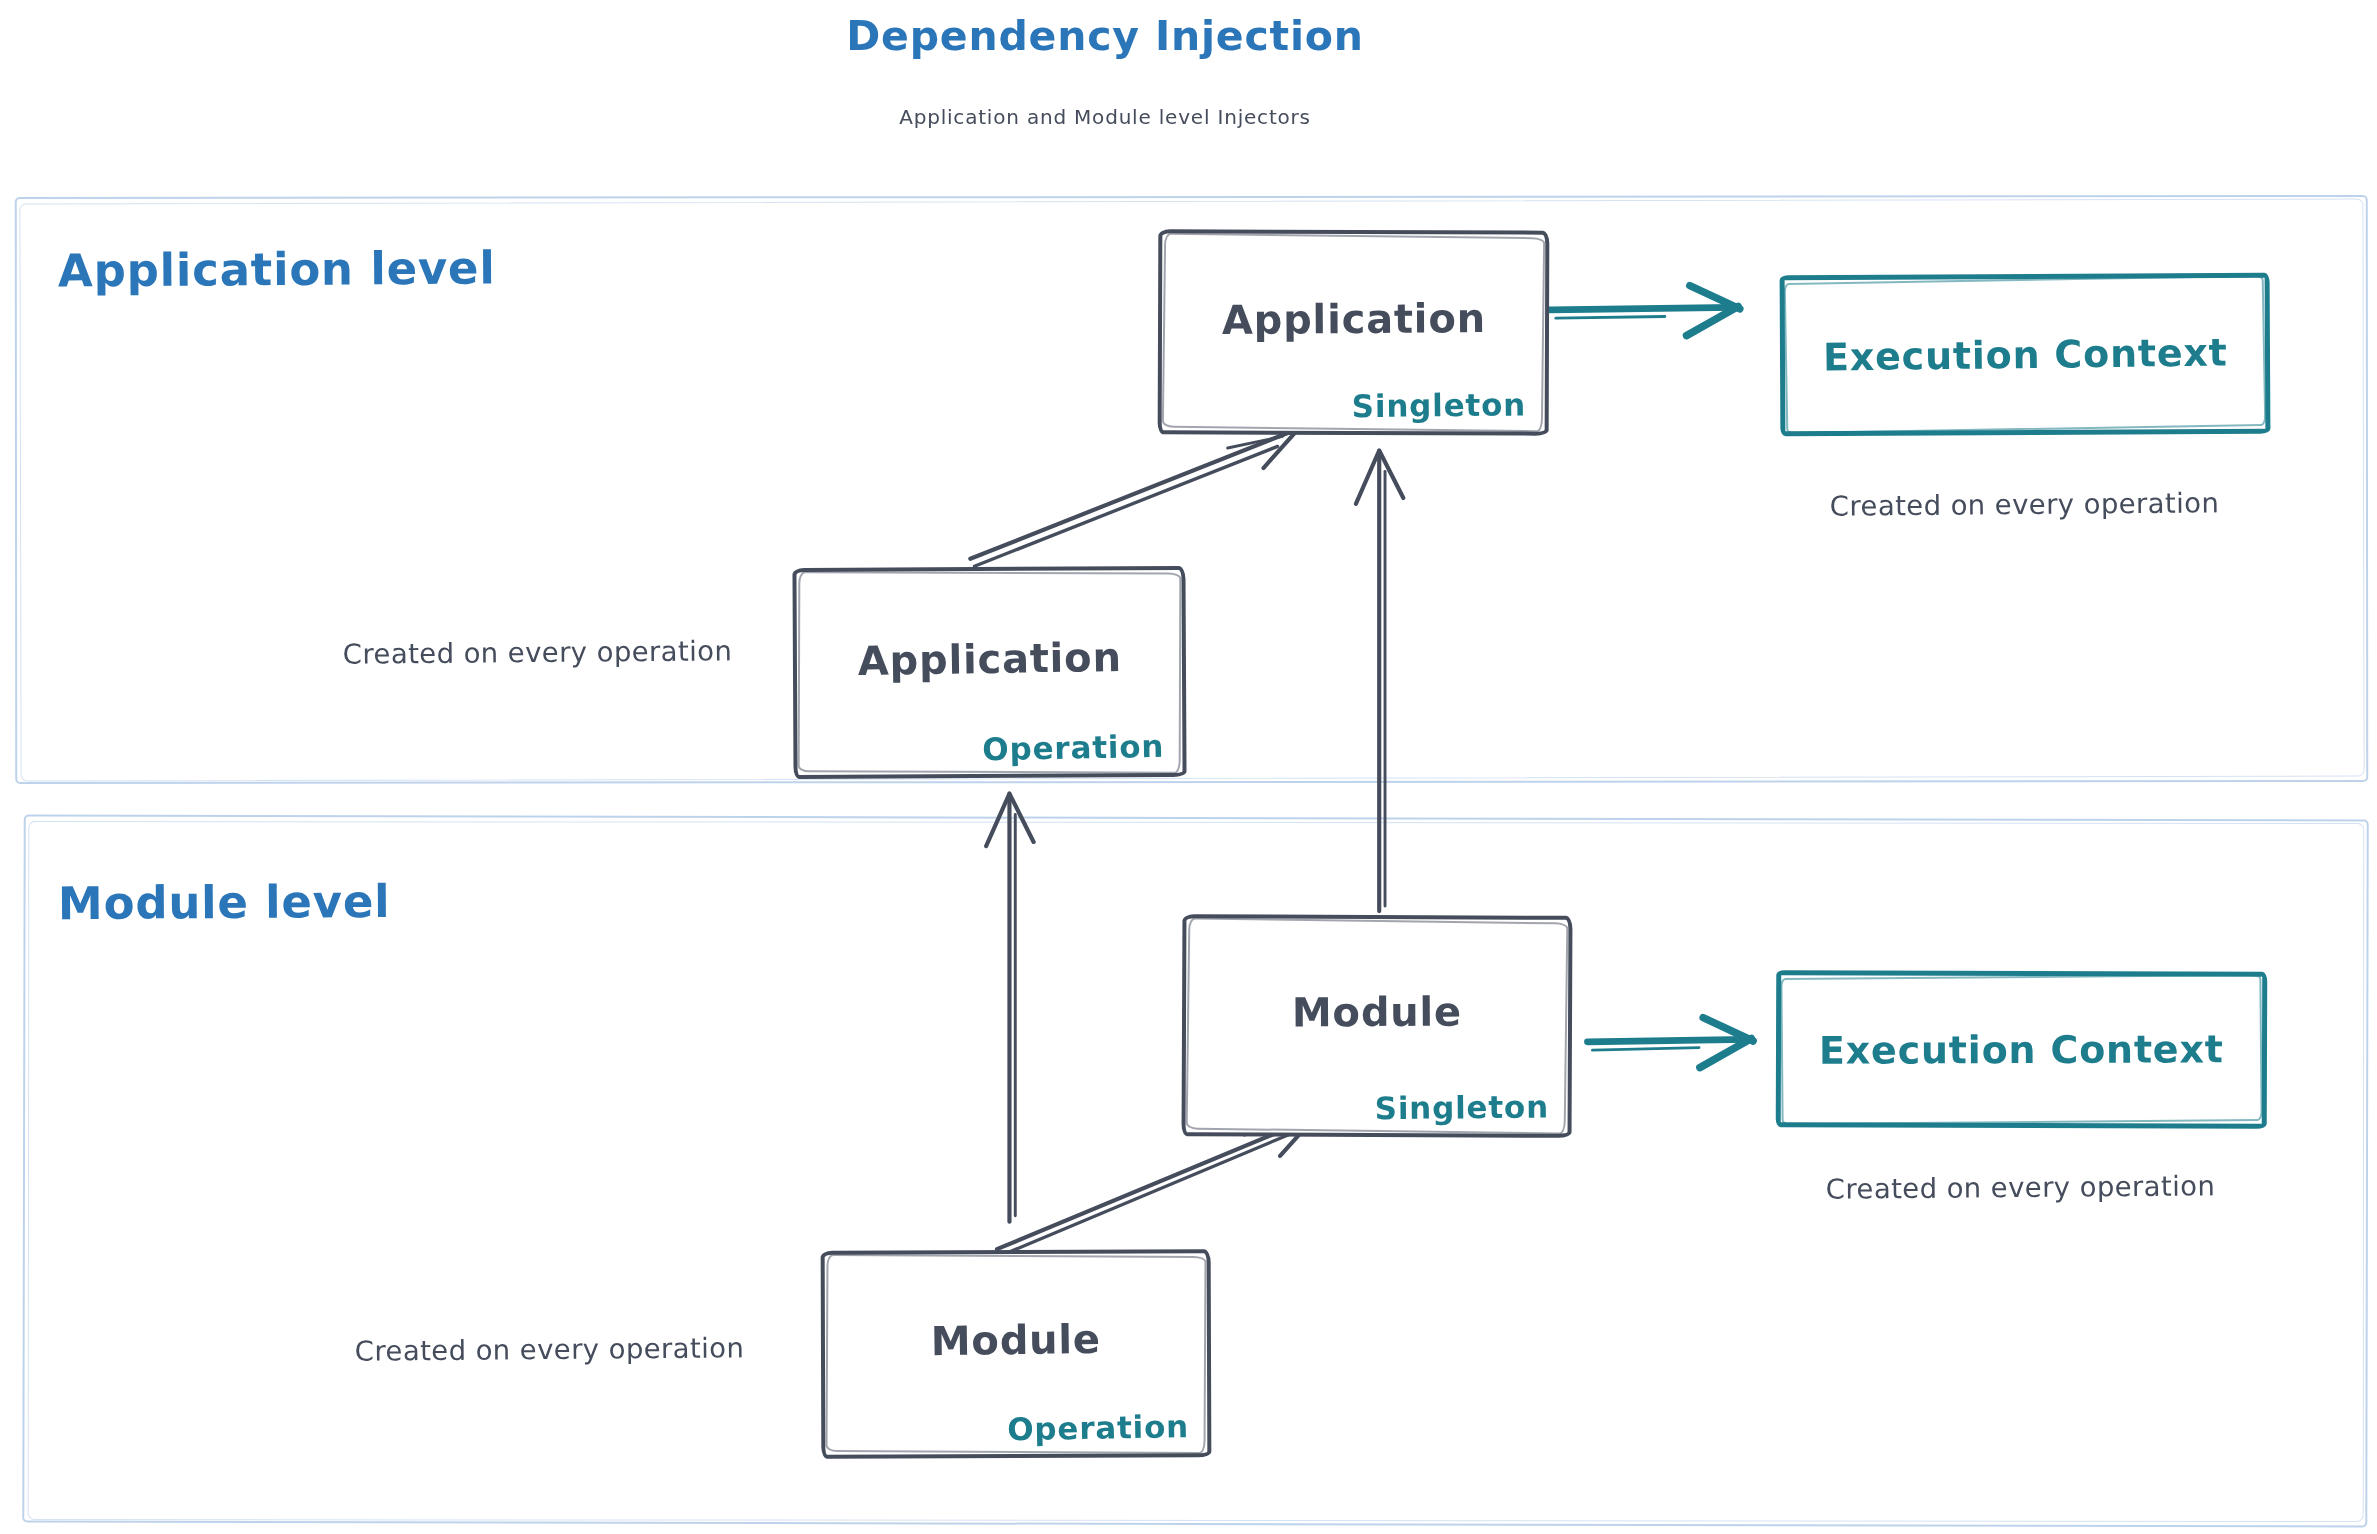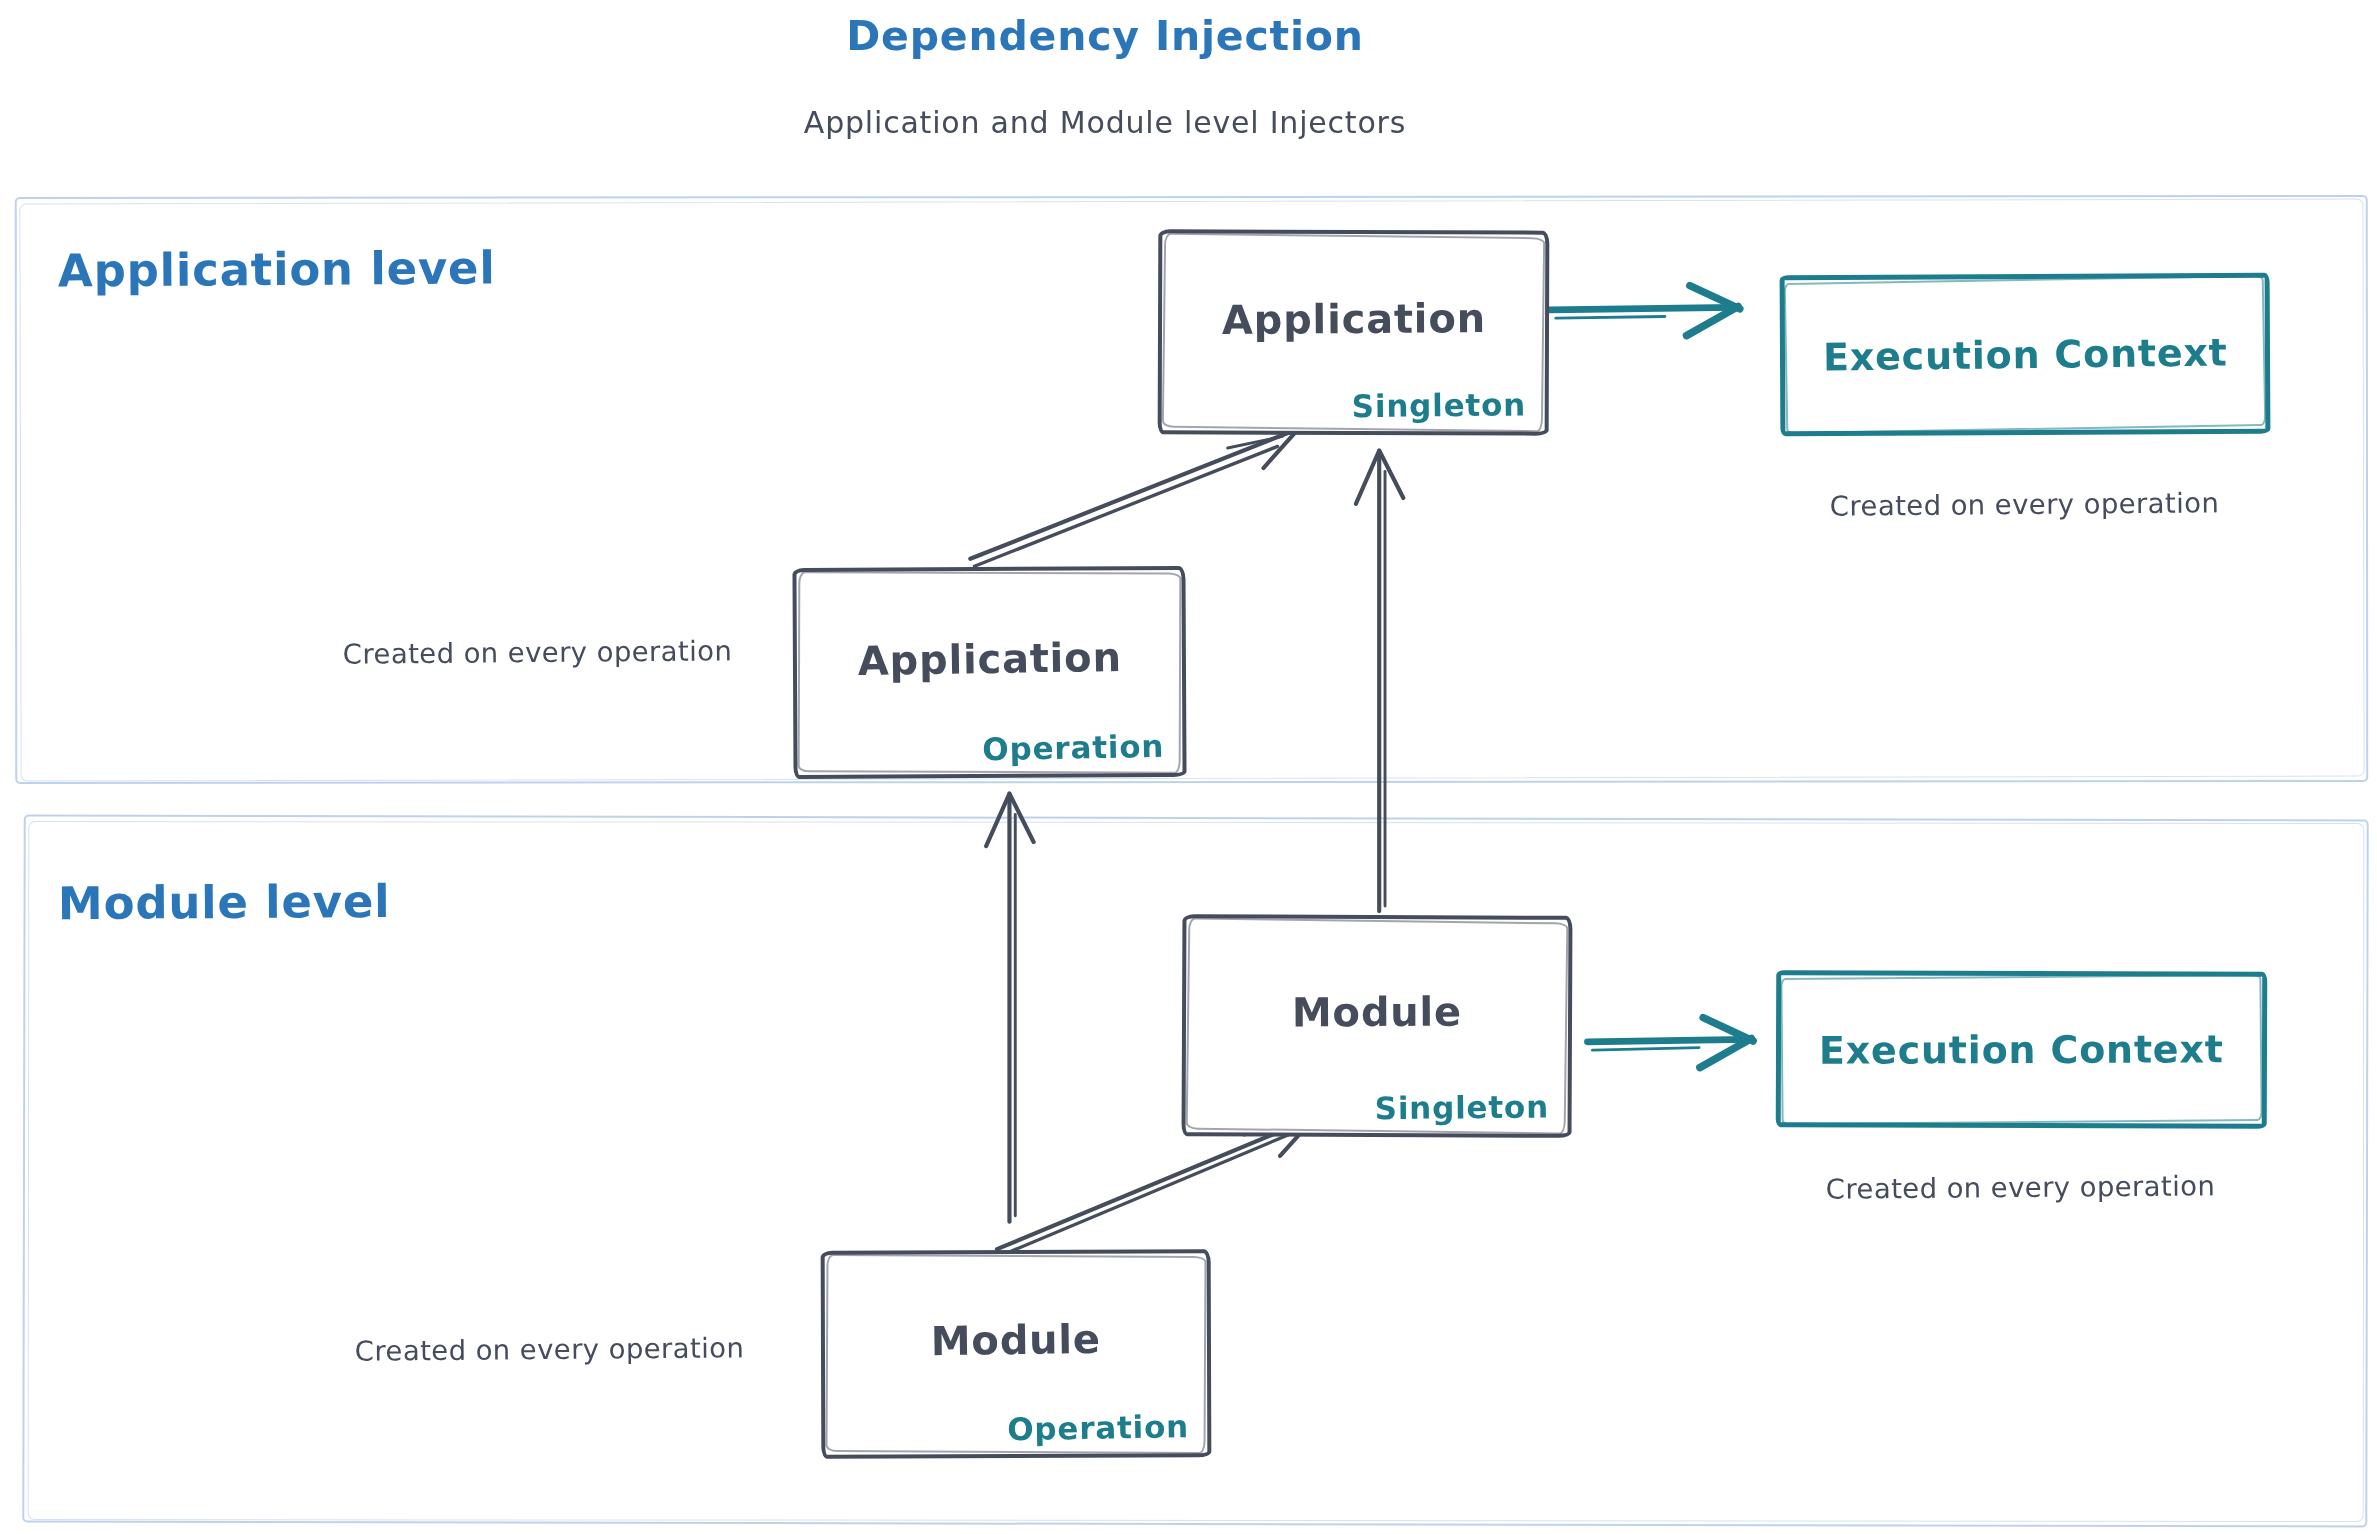--- a/index.html
+++ b/index.html
@@ -18,7 +18,7 @@
   }
   .page-subtitle{
     position:absolute;left:772px;top:105px;width:666px;
-    text-align:center;font-size:30px;font-weight:normal;
+    text-align:center;font-size:20px;font-weight:normal;
     color:var(--ink-dark,#454c5c);letter-spacing:0.8px;white-space:nowrap;
   }
   

